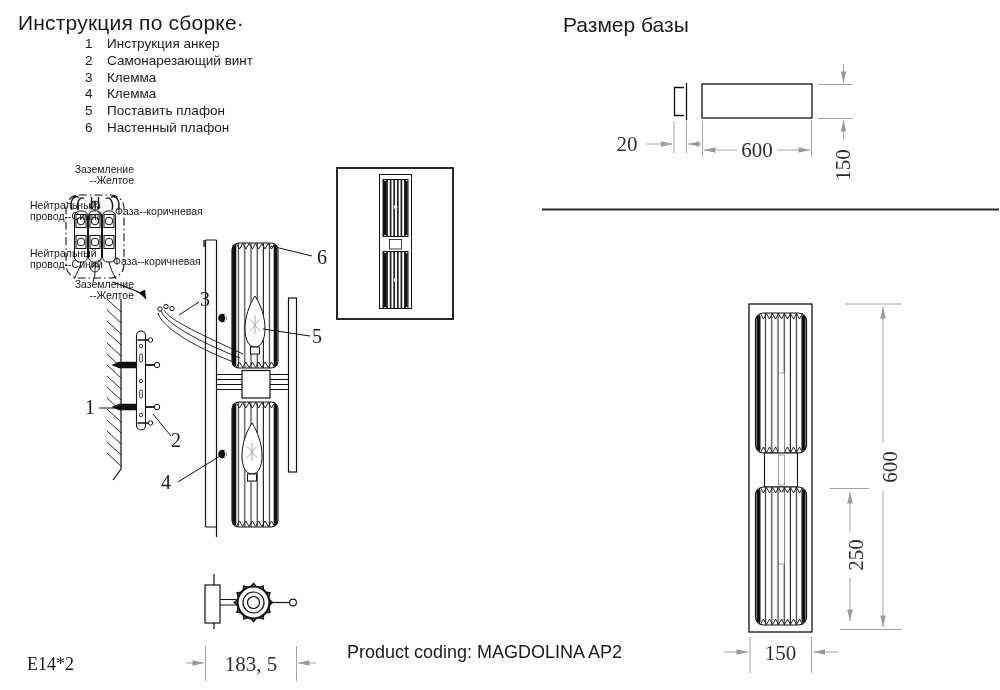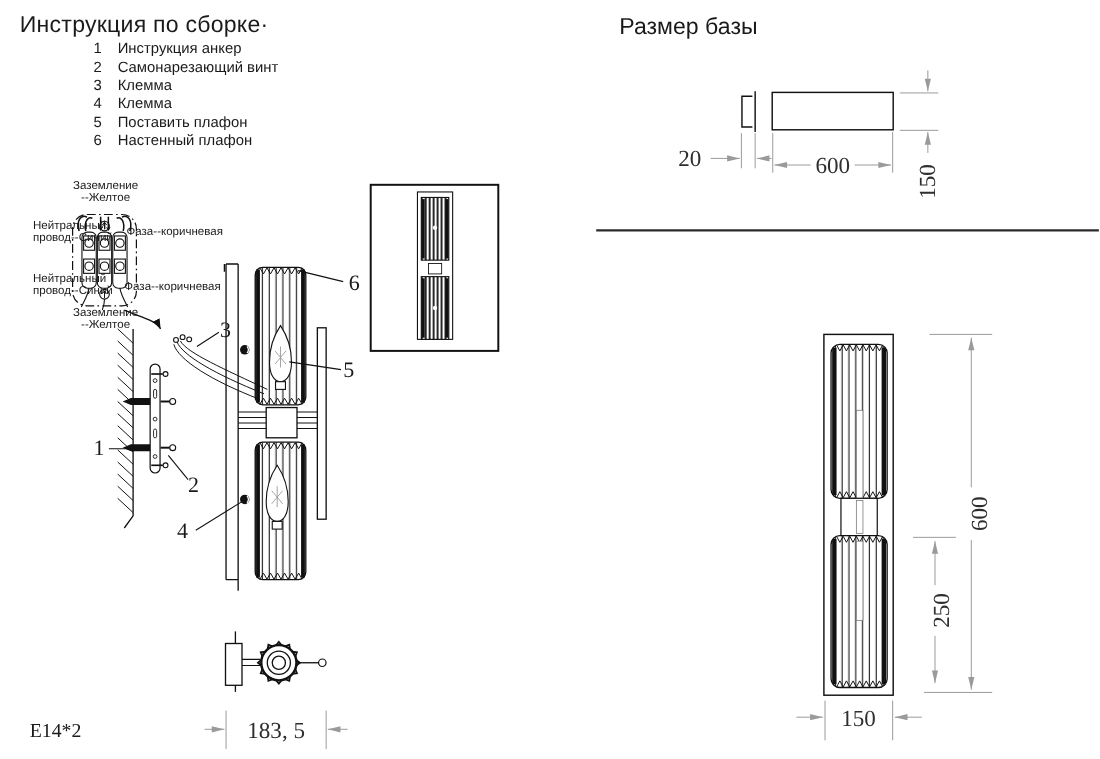--- a/index.html
+++ b/index.html
@@ -13,7 +13,7 @@
   .instr-row .num{position:absolute;left:0;}
   .instr-row .lbl{position:absolute;left:22px;white-space:nowrap;}
   .wlabel{font-size:10.5px;line-height:10.5px;white-space:nowrap;}
-  .wcenter{text-align:center;width:76px;}
+  .wcenter{text-align:right;width:76px;}
   .serif{font-family:"Liberation Serif", serif;}
   .e14{left:27px;top:654px;font-size:18px;}
   .product{left:347px;top:642px;font-size:18px;}

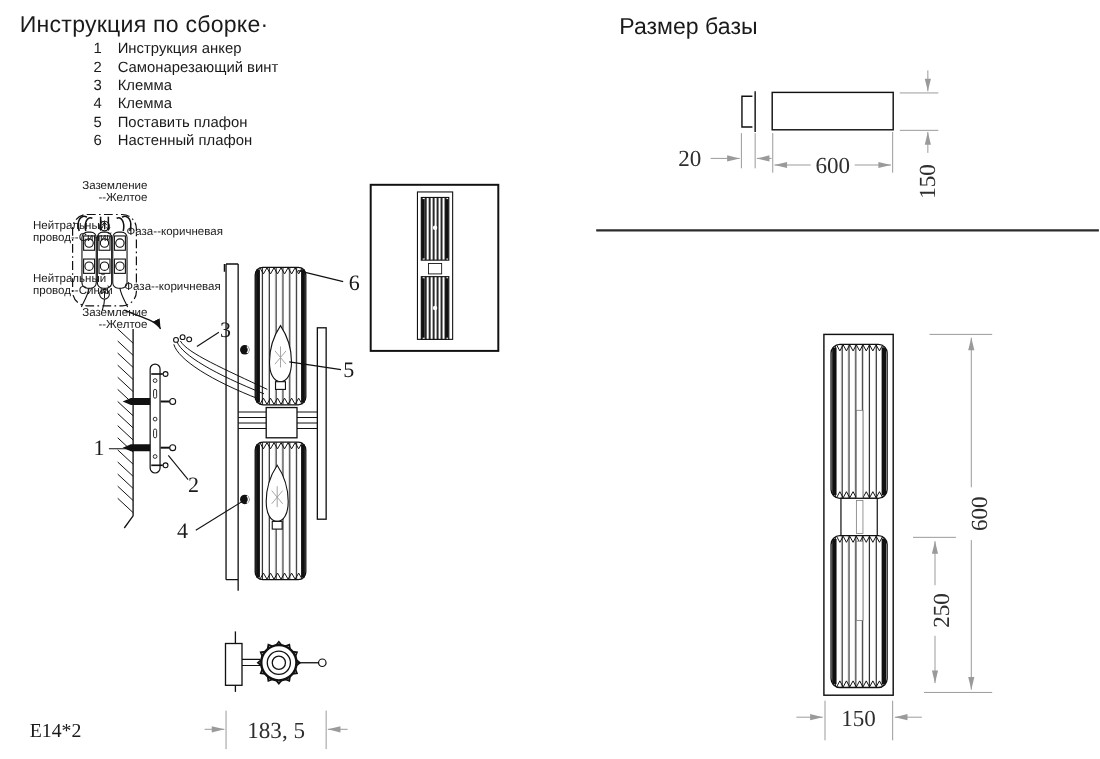--- a/index.html
+++ b/index.html
@@ -316,6 +316,7 @@
 <div class="abs t-sec" style="left:563px;top:13px;">Размер базы</div>
 
 <div class="abs serif e14">E14*2</div>
+<div class="abs product">Product coding: MAGDOLINA AP2</div>
 
 </div>
 

